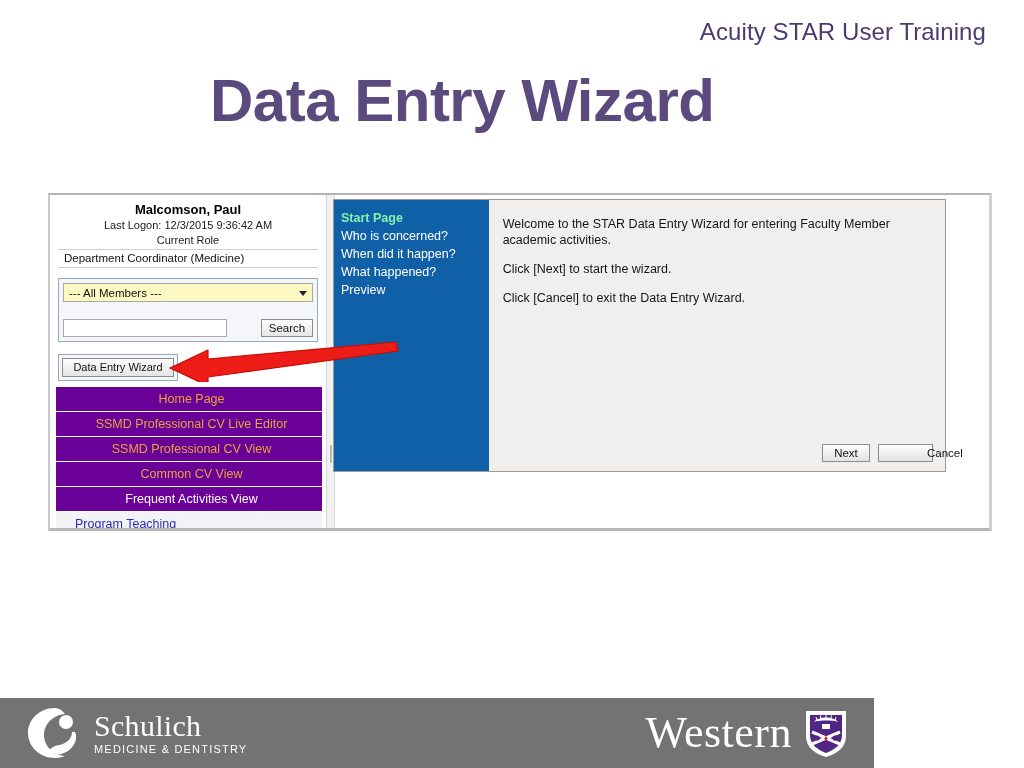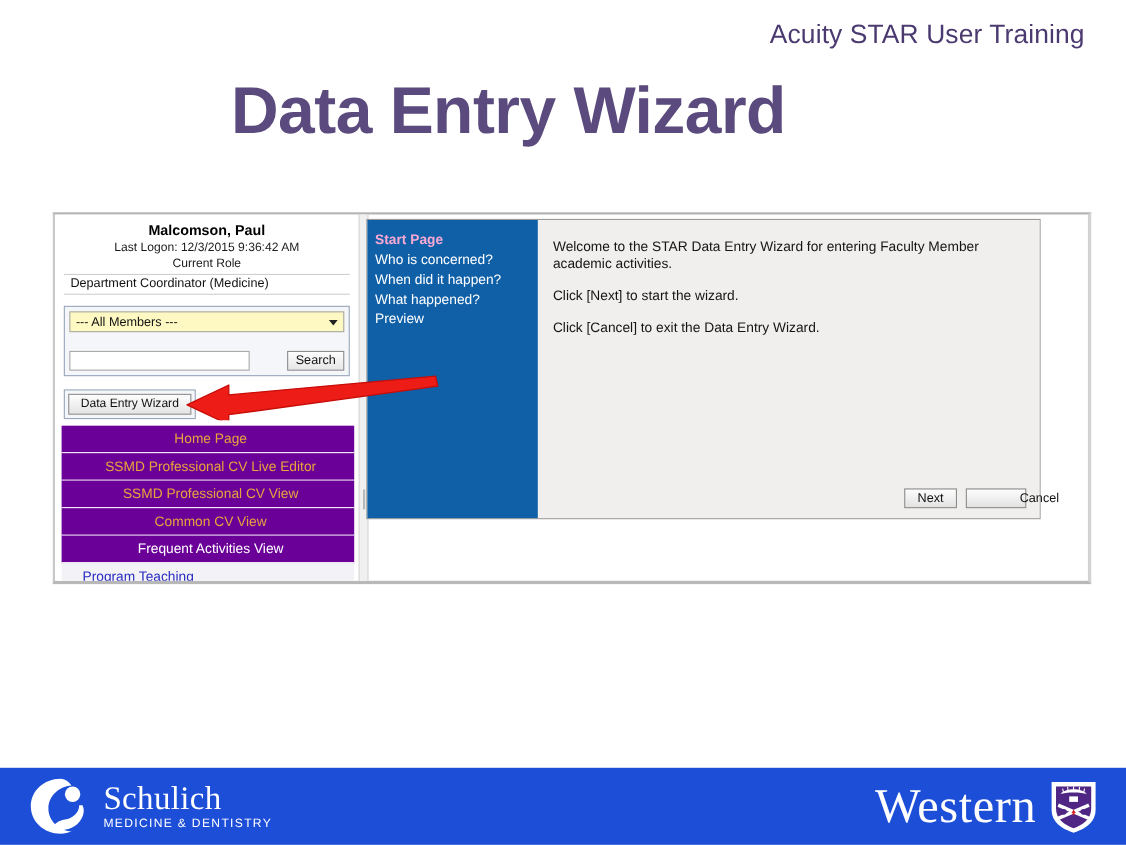--- a/index.html
+++ b/index.html
@@ -259,7 +259,7 @@
   }
   .step.current {
     font-weight: bold;
-    color: #f9a8d4;
+    color: #86efac;
   }
   .wizard-body {
     flex: 1 1 auto;

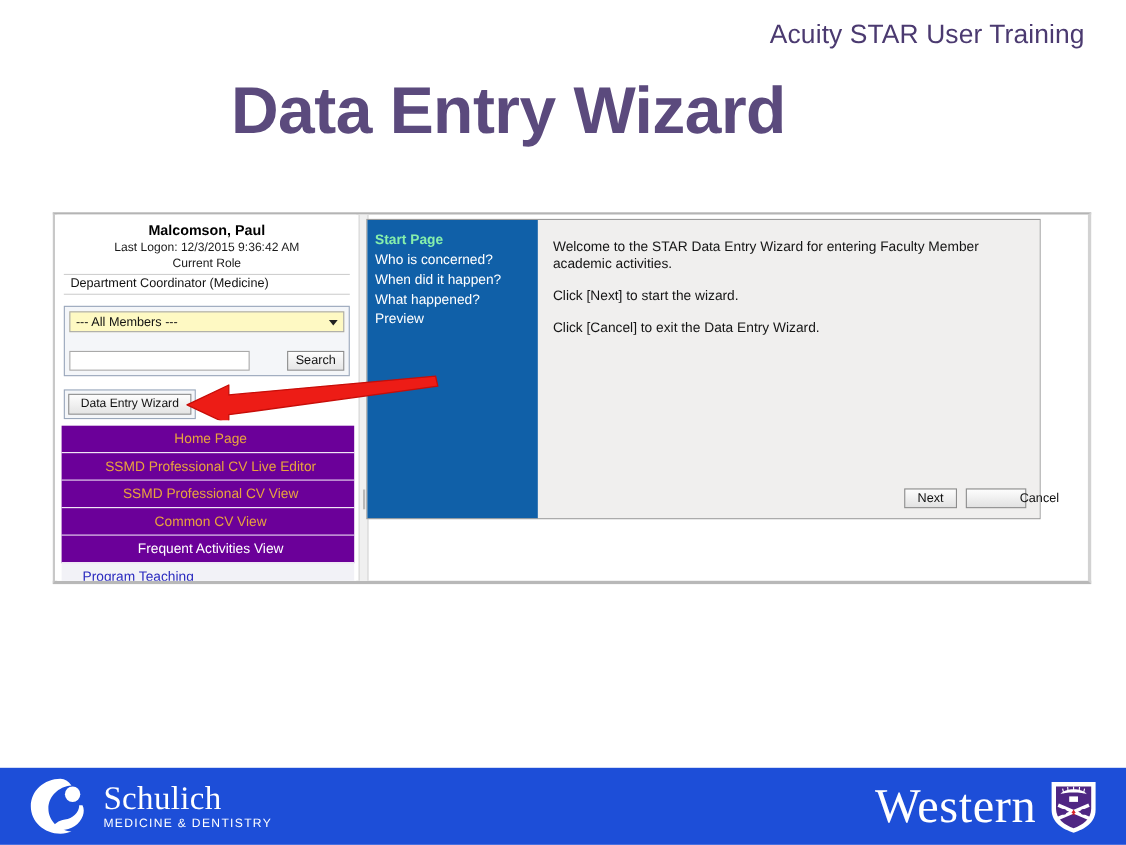--- a/index.html
+++ b/index.html
@@ -310,9 +310,9 @@
     position: absolute;
     left: 0;
     bottom: 0;
-    width: 1024px;
+    width: 874px;
     height: 70px;
-    background: #1d4ed8;
+    background: #737373;
   }
   .schulich {
     position: absolute;

